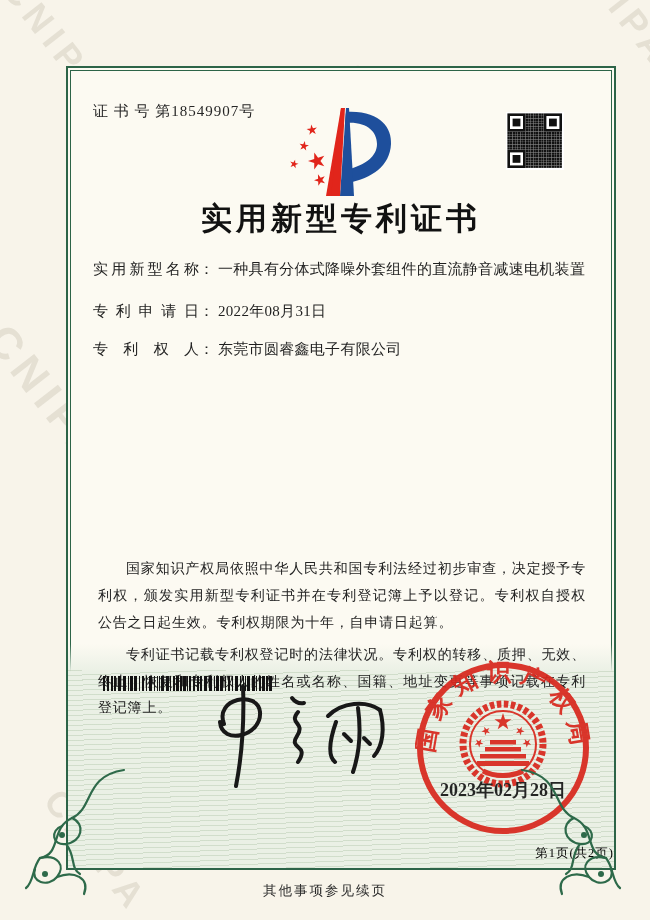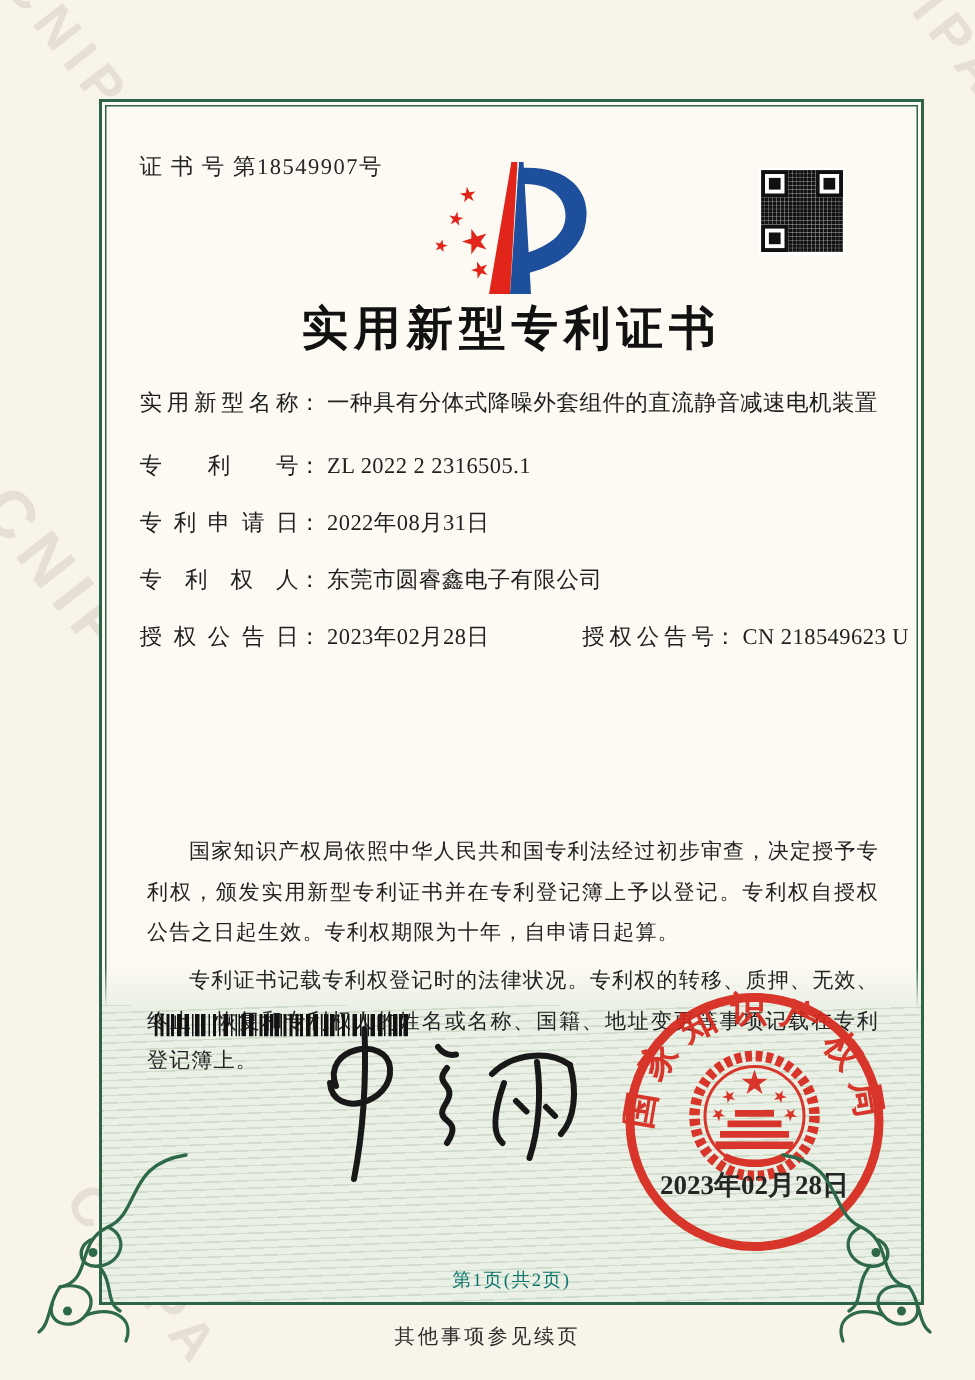--- a/index.html
+++ b/index.html
@@ -453,9 +453,6 @@
       <span class="flabel">实用新型名称</span><span class="fcolon">：</span><span class="fvalue">一种具有分体式降噪外套组件的直流静音减速电机装置</span>
     </div>
     <div class="frow">
-      <span class="flabel">专利号</span><span class="fcolon">：</span><span class="fvalue">ZL 2022 2 2316505.1</span>
-    </div>
-    <div class="frow">
       <span class="flabel">专利申请日</span><span class="fcolon">：</span><span class="fvalue">2022年08月31日</span>
     </div>
     <div class="frow">

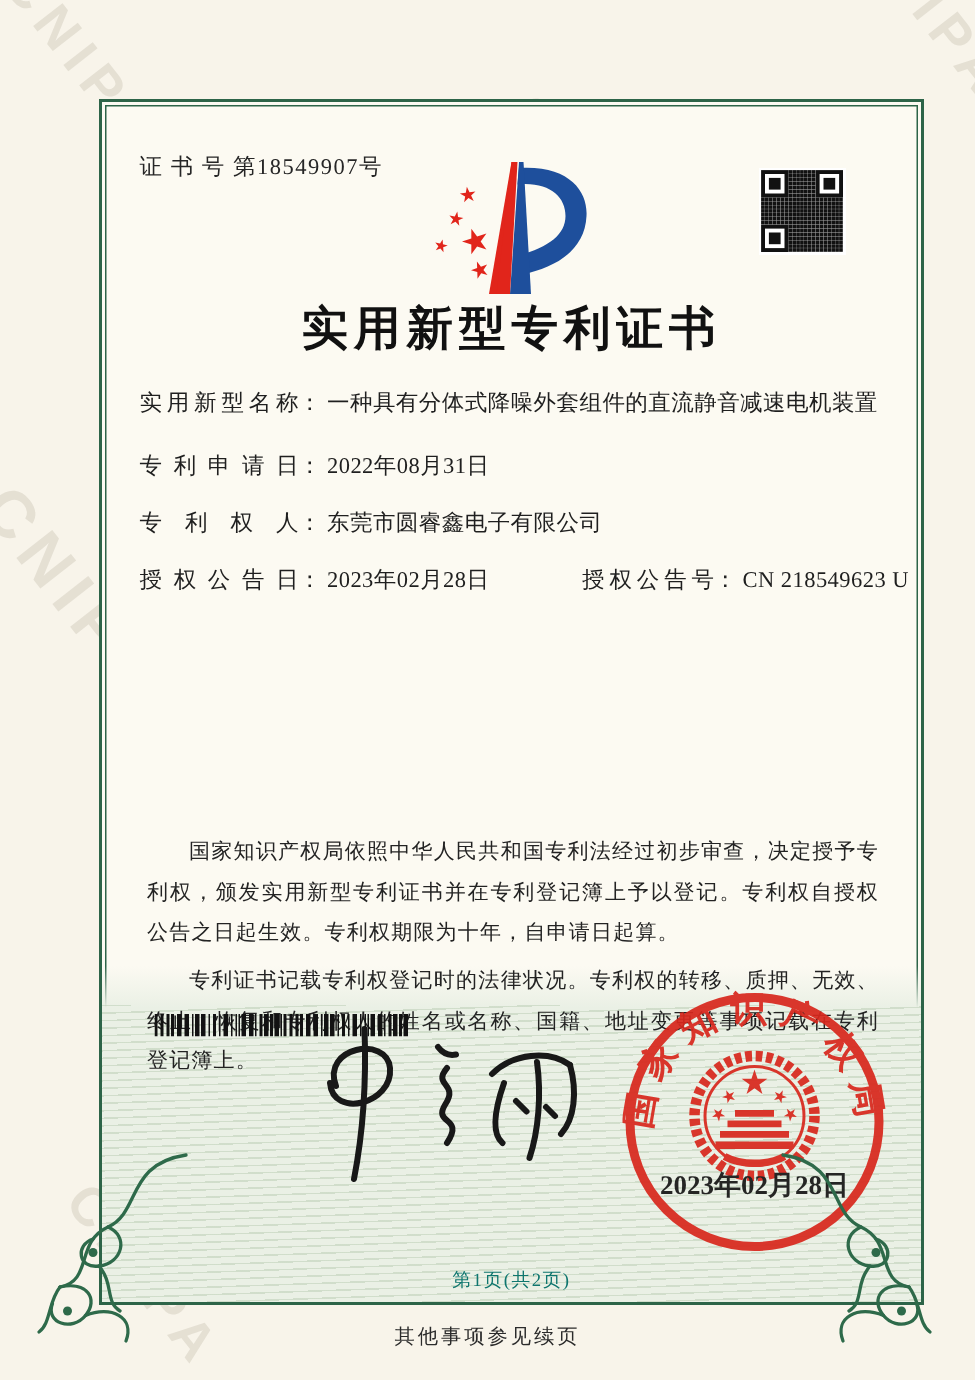--- a/index.html
+++ b/index.html
@@ -458,12 +458,6 @@
     <div class="frow">
       <span class="flabel">专利权人</span><span class="fcolon">：</span><span class="fvalue">东莞市圆睿鑫电子有限公司</span>
     </div>
-    <div class="frow">
-      <span class="flabel">授权公告日</span><span class="fcolon">：</span><span class="fvalue">2023年02月28日</span>
-      <span class="fpair2">
-        <span class="flabel small">授权公告号</span><span class="fcolon">：</span><span class="fvalue">CN 218549623 U</span>
-      </span>
-    </div>
   </div>
 
   <div class="body-text">

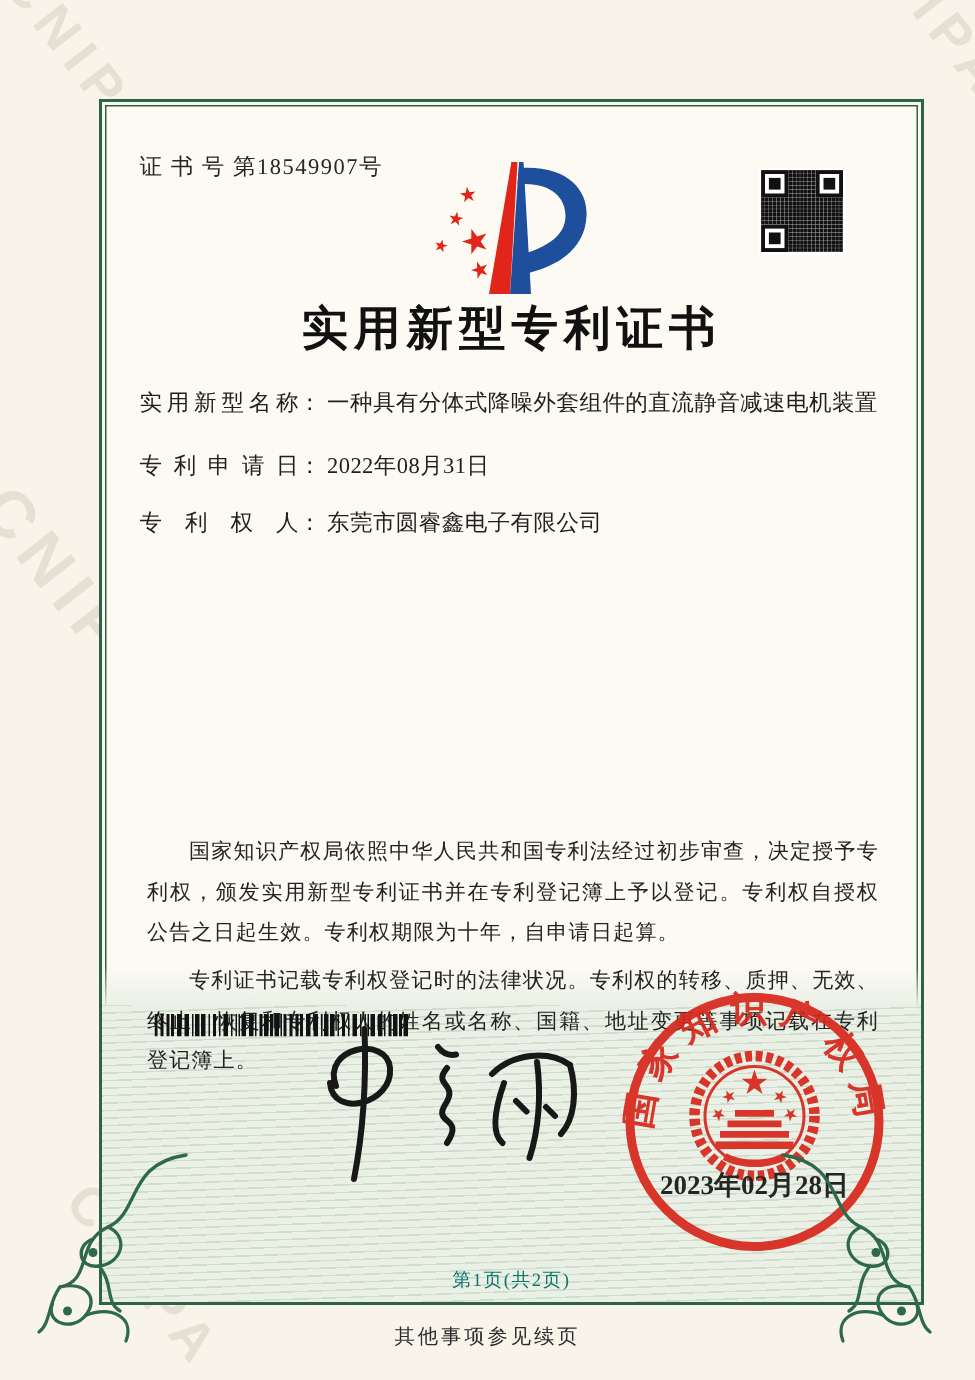--- a/index.html
+++ b/index.html
@@ -78,8 +78,8 @@
   .seal{position:absolute;left:365px;top:594px;width:176px;height:176px;}
   
   .page-info{
-    position:absolute;left:0;right:0;bottom:6px;text-align:center;
-    font-size:12.5px;color:#0f766e;letter-spacing:1px;
+    position:absolute;left:0;right:0;bottom:6px;text-align:right;
+    font-size:12.5px;color:#000000;letter-spacing:1px;
   }
   .continuation{
     position:absolute;left:0;right:0;top:882px;text-align:center;

